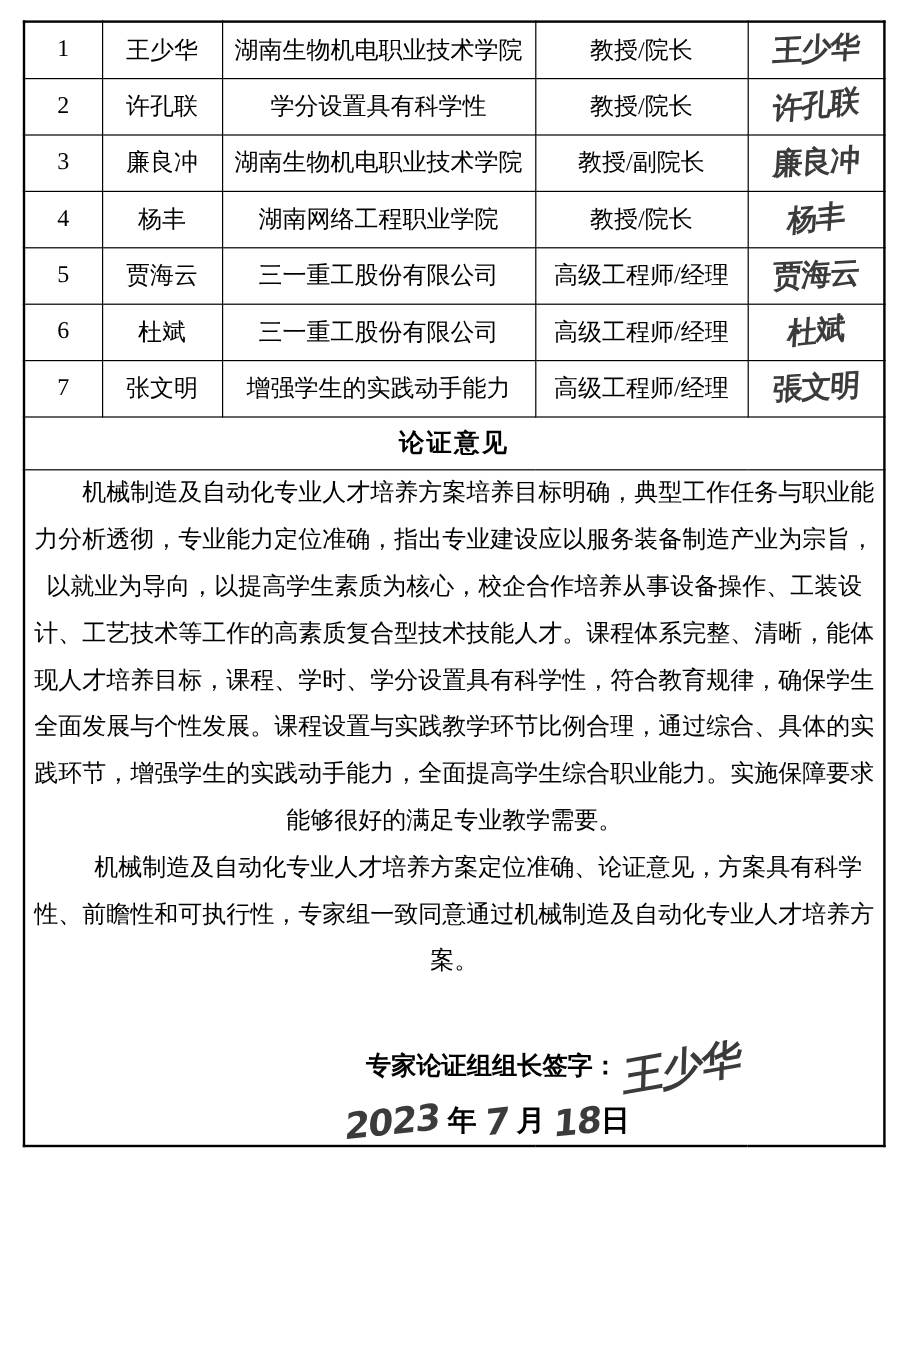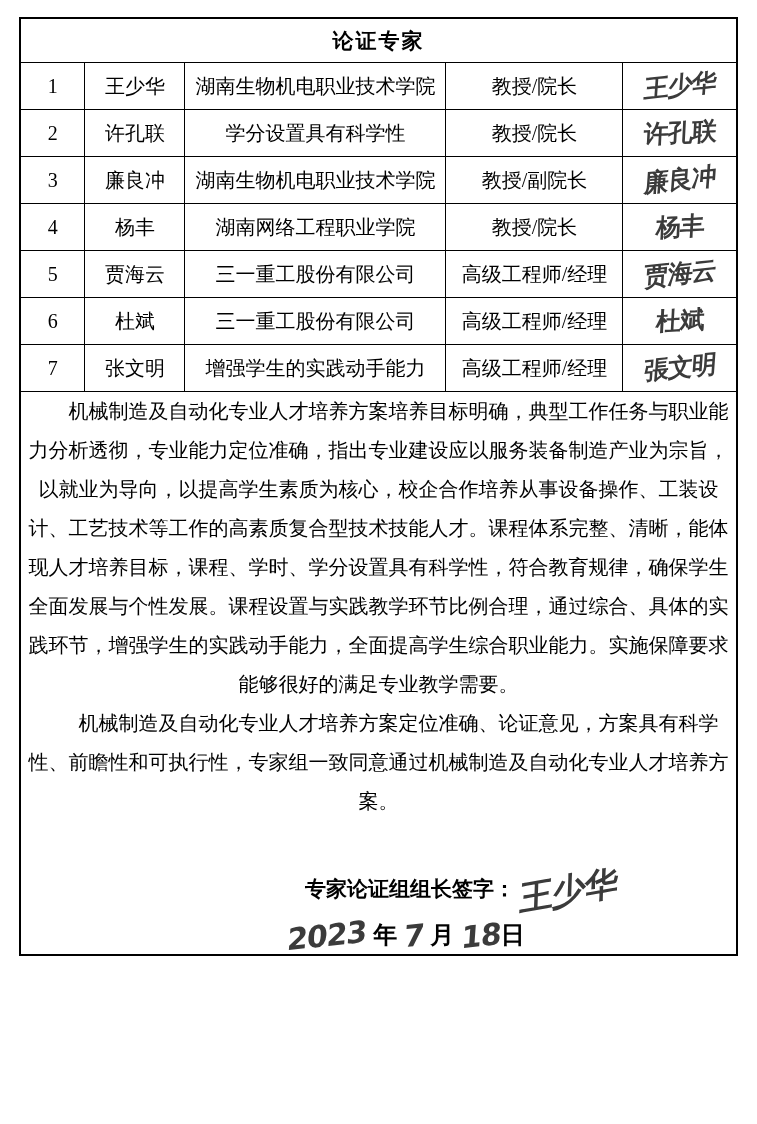--- a/index.html
+++ b/index.html
@@ -130,9 +130,6 @@
     </colgroup>
 
     <tbody>
-        <tr class="section-row">
-      <td colspan="5">论证专家</td>
-    </tr>
 
 
     <tr class="expert-row">

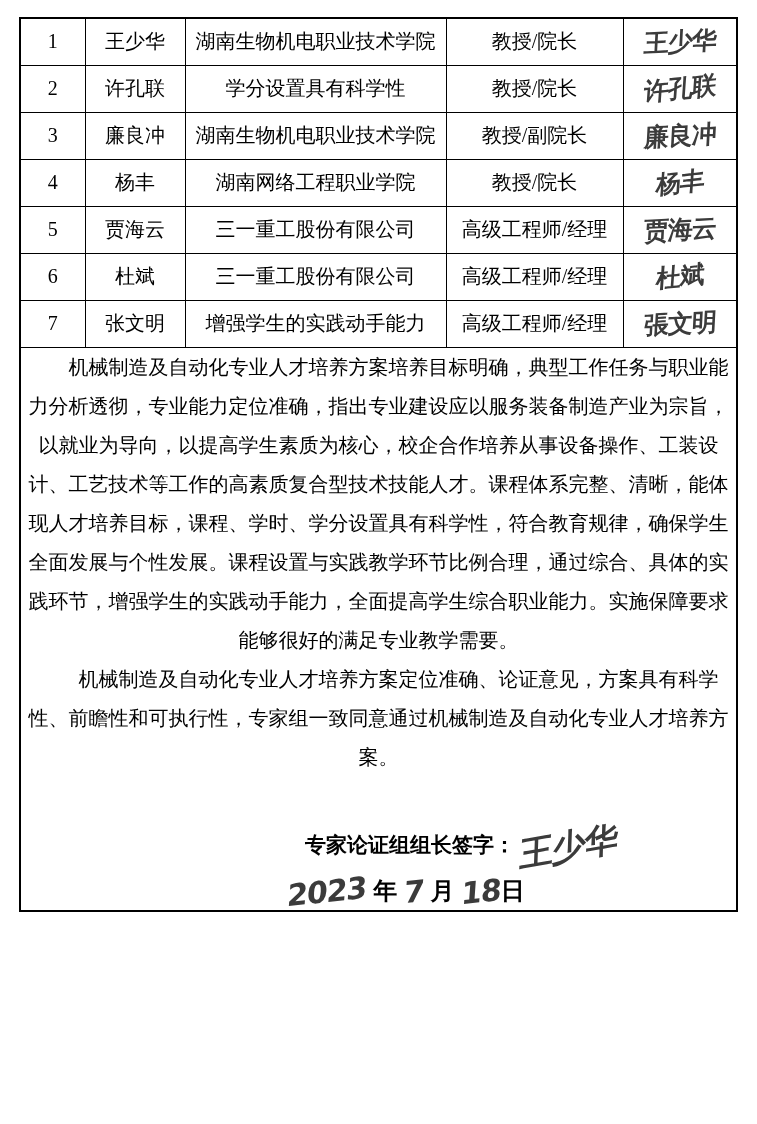--- a/index.html
+++ b/index.html
@@ -188,6 +188,9 @@
       <td class="sig-cell"><span class="hand">張文明</span></td>
     </tr>
 
+    <tr class="section-row">
+      <td colspan="5">论证意见</td>
+    </tr>
 
     <tr>
       <td colspan="5" class="opinion-cell">

